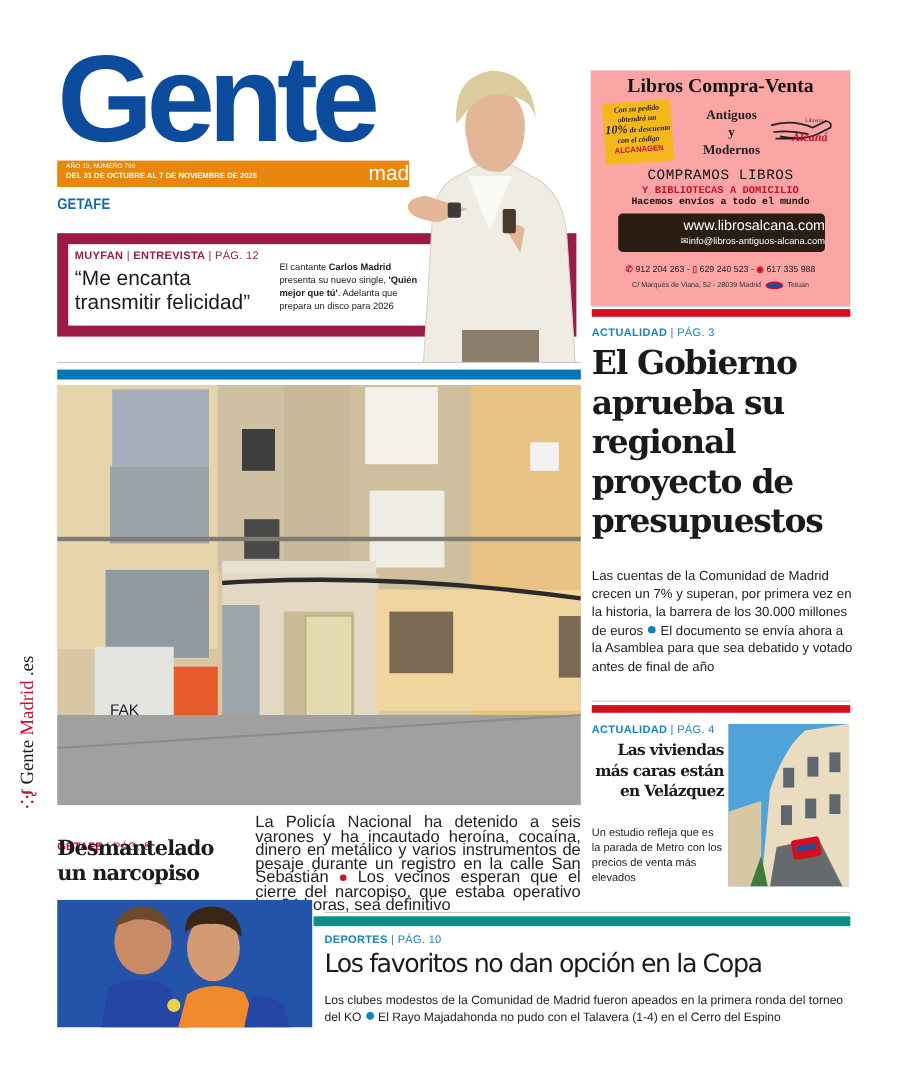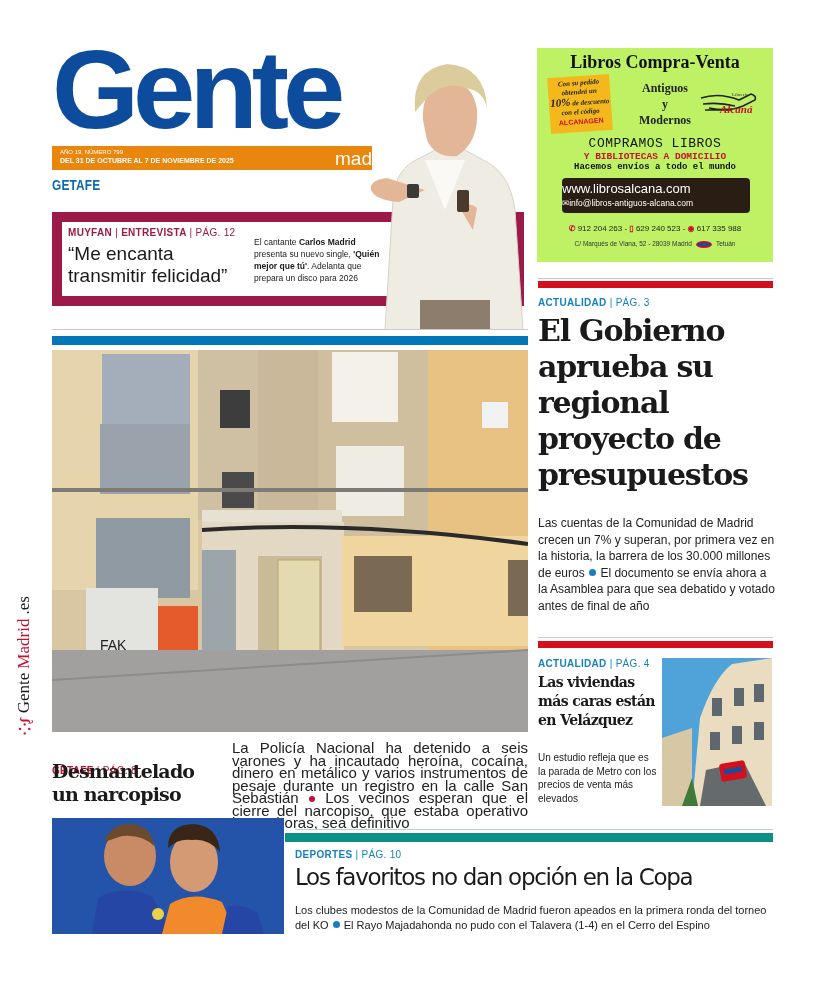--- a/index.html
+++ b/index.html
@@ -31,7 +31,7 @@
   .person { left: 365px; top: 50px; width: 160px; height: 280px; }
 
   
-  .ad { left: 537px; top: 48px; width: 236px; height: 214px; background: #bef264; }
+  .ad { left: 537px; top: 64px; width: 236px; height: 214px; background: #fca5a5; }
   .ad .title { position: absolute; left: 0; width: 236px; top: 4px; text-align: center; font-family: "Liberation Serif", serif; font-weight: bold; font-size: 18px; color: #111; }
   .ad .sticky { position: absolute; left: 12px; top: 28px; width: 62px; height: 56px; background: #f5b81c; transform: rotate(-4deg); text-align: center; font-family: "Liberation Serif", serif; font-style: italic; font-size: 7px; line-height: 9px; color: #222; padding-top: 3px; font-weight: bold; }
   .ad .sticky .code { color: #c8102e; font-style: normal; font-family: "Liberation Sans", sans-serif; font-size: 7px; }

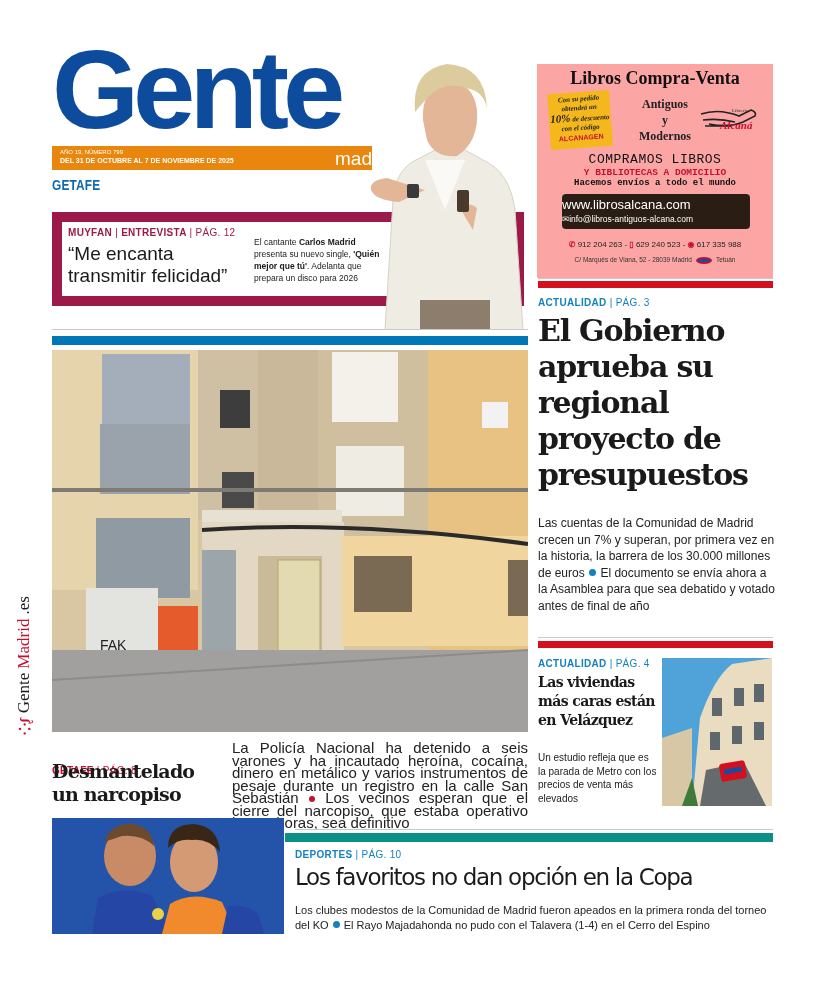--- a/index.html
+++ b/index.html
@@ -43,7 +43,7 @@
   .ad .compramos { position: absolute; left: 0; width: 236px; top: 88px; text-align: center; font-family: "Liberation Mono", monospace; font-size: 13px; color: #111; letter-spacing: 0.5px; }
   .ad .bibliotecas { position: absolute; left: 0; width: 236px; top: 103px; text-align: center; font-family: Liberation Mono, monospace; font-weight: bold; font-size: 9.5px; color: #c8102e; }
   .ad .envios { position: absolute; left: 0; width: 236px; top: 114px; text-align: center; font-family: "Liberation Mono", monospace; font-weight: bold; font-size: 9px; color: #111; }
-  .ad .webbox { position: absolute; left: 25px; top: 130px; width: 188px; height: 35px; background: #2a1e14; border-radius: 4px; color: #fff; text-align: left; }
+  .ad .webbox { position: absolute; left: 25px; top: 130px; width: 188px; height: 35px; background: #2a1e14; border-radius: 4px; color: #fff; text-align: right; }
   .ad .webbox .url { font-size: 13px; line-height: 17px; padding-top: 2px; }
   .ad .webbox .mail { font-size: 8.5px; line-height: 12px; }
   .ad .phones { position: absolute; left: 0; width: 236px; top: 176px; text-align: center; font-size: 8px; color: #222; }

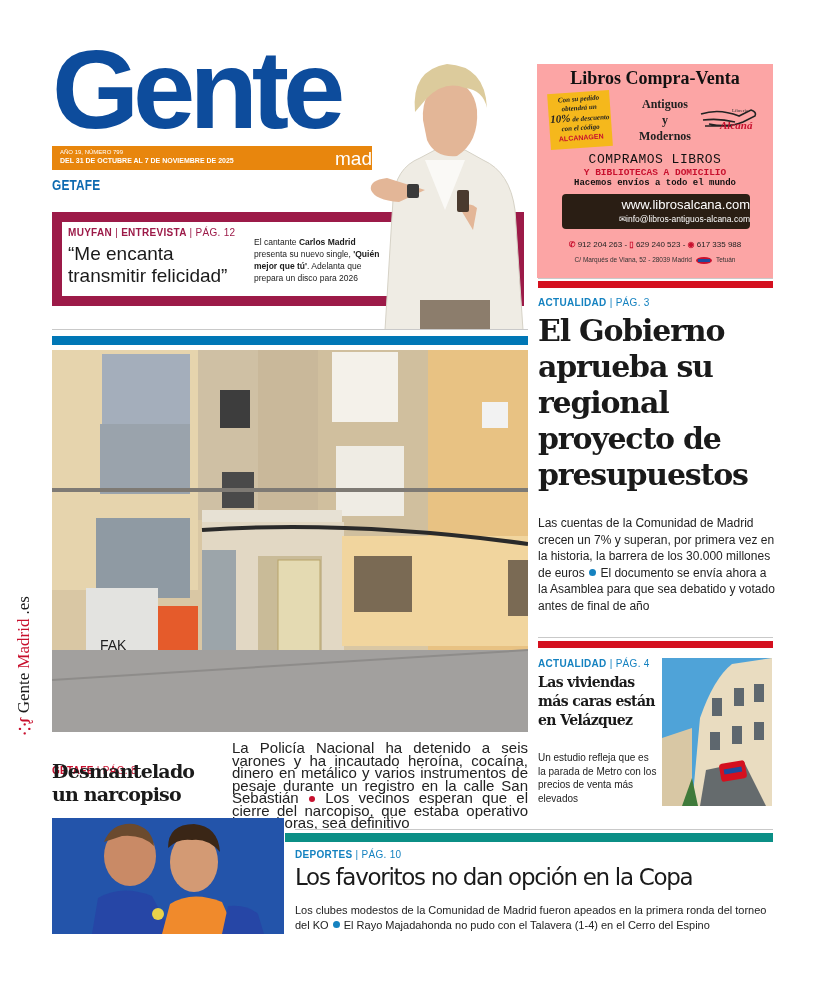--- a/index.html
+++ b/index.html
@@ -70,7 +70,7 @@
   .dot-red { display: inline-block; width: 6px; height: 6px; background: #c8102e; border-radius: 50%; vertical-align: 1px; margin: 0 1px; }
 
   
-  .sec-headline { left: 538px; top: 673px; width: 120px; font-family: "DejaVu Serif", serif; font-weight: bold; font-size: 14px; line-height: 19px; letter-spacing: -0.6px; color: #1a1a1a; }
+  .sec-headline { left: 538px; top: 673px; width: 120px; font-family: "DejaVu Serif", serif; font-weight: bold; font-size: 14px; line-height: 19px; letter-spacing: -0.6px; color: #1a1a1a; text-align: right; }
   .sec-body { left: 538px; top: 751px; width: 120px; font-size: 10px; line-height: 13.5px; color: #222; }
   .velazquez-photo { left: 662px; top: 658px; width: 110px; height: 148px; overflow: hidden; }
 

